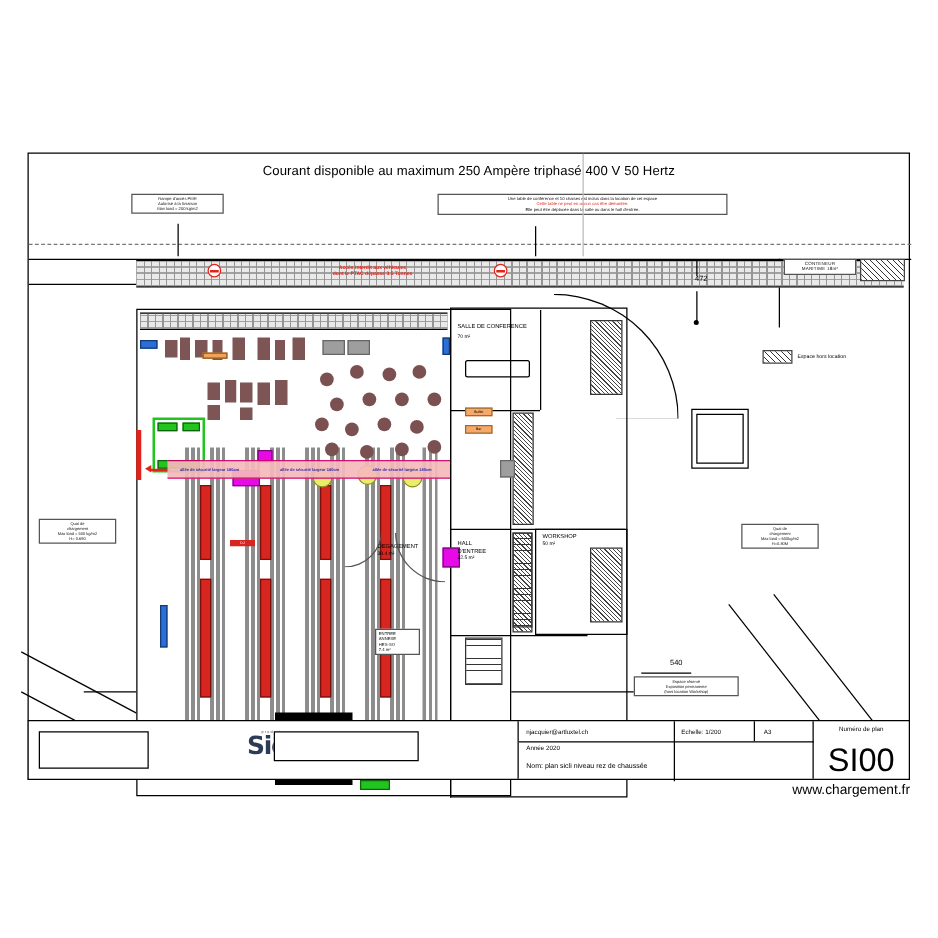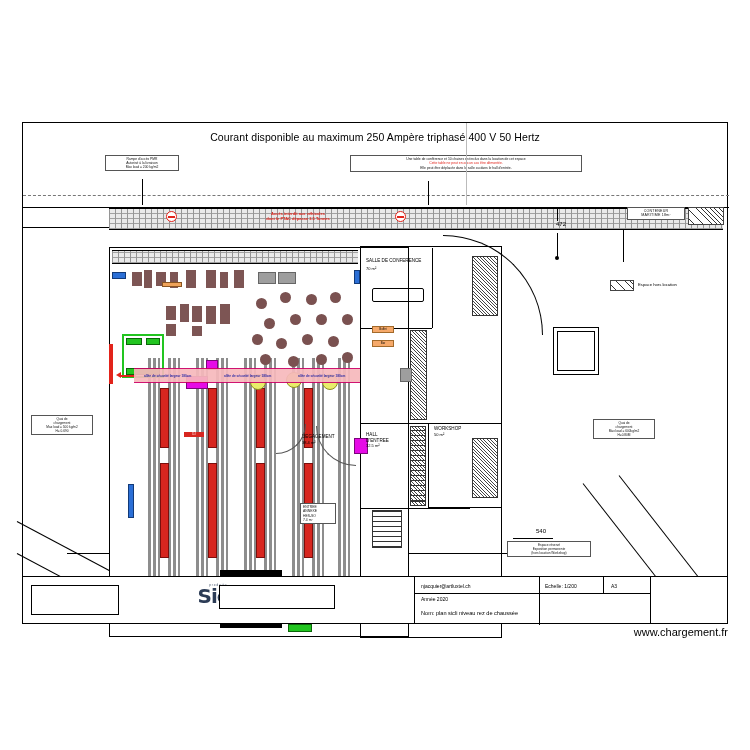--- a/index.html
+++ b/index.html
@@ -521,6 +521,10 @@
       <div class="ln" style="left:0px; top:16px; width:236px; height:1px;"></div>
     </div>
 
+    <div class="tb-cell" style="width:76px; border-right:none;">
+      <div id="plannum-label">Numéro de plan</div>
+      <div id="plannum">SI00</div>
+    </div>
   </div>
 
   <div id="watermark">www.chargement.fr</div>

